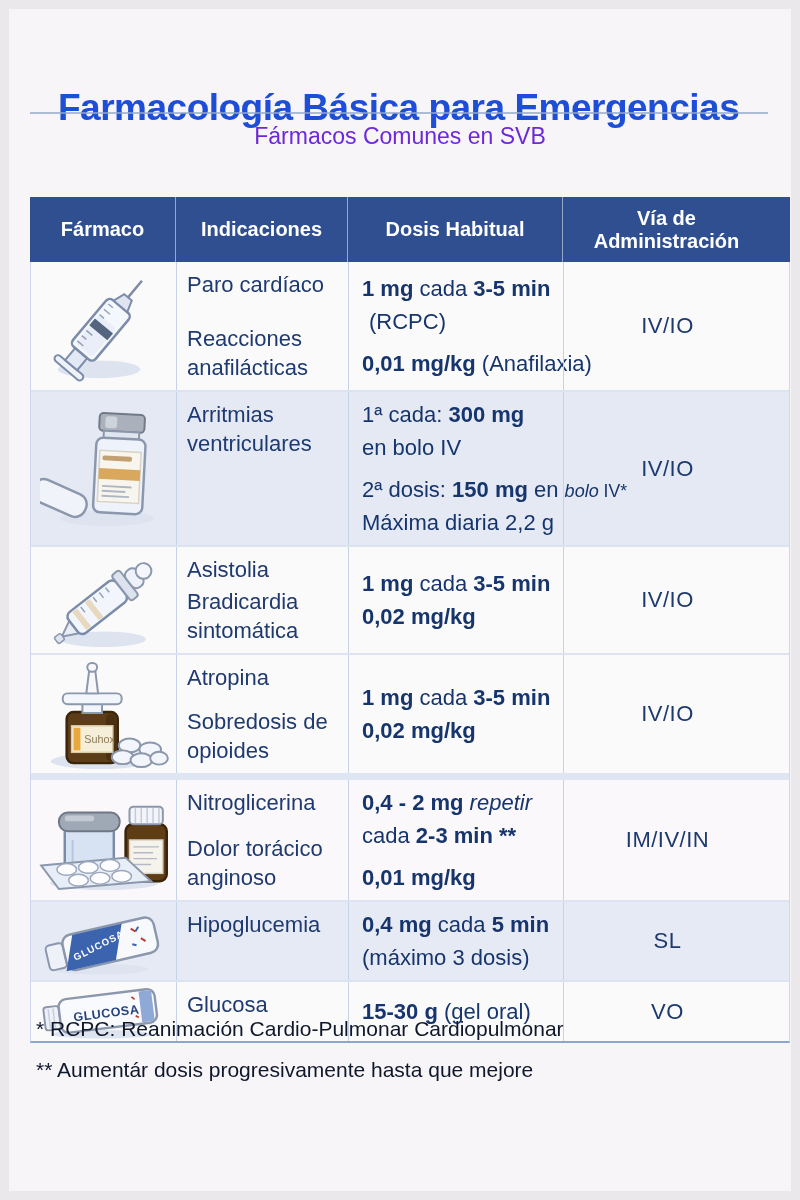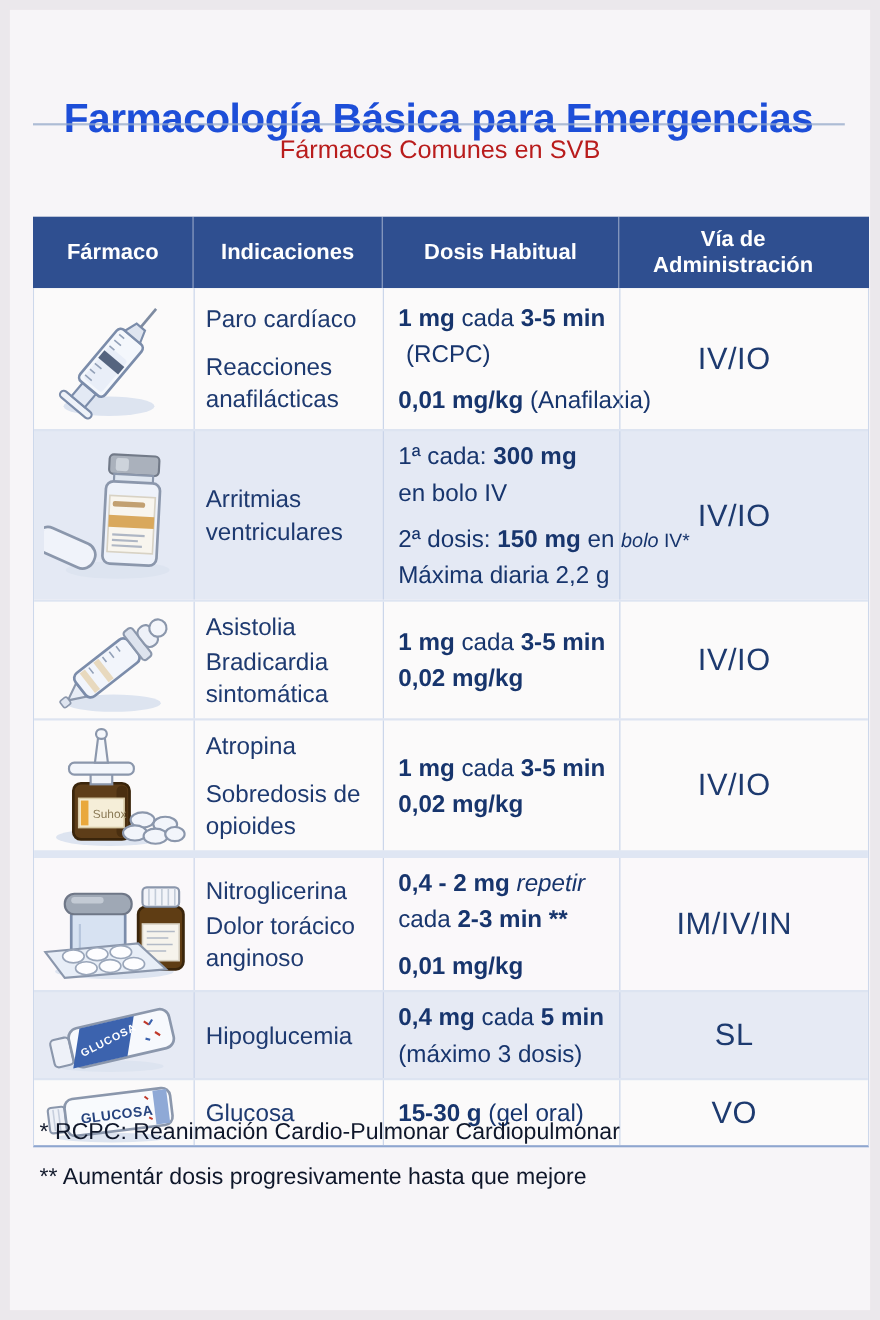--- a/index.html
+++ b/index.html
@@ -20,7 +20,7 @@
   .rule{position:absolute;left:21px;top:103px;width:738px;height:2px;background:#94a8ca;opacity:.75;}
   .subtitle{
     position:absolute;left:0;top:114px;width:100%;text-align:center;
-    font-size:23px;color:#b91c1c;
+    font-size:23px;color:#6d28d9;
   }
   
   .table{position:absolute;left:21px;top:188px;width:760px;}

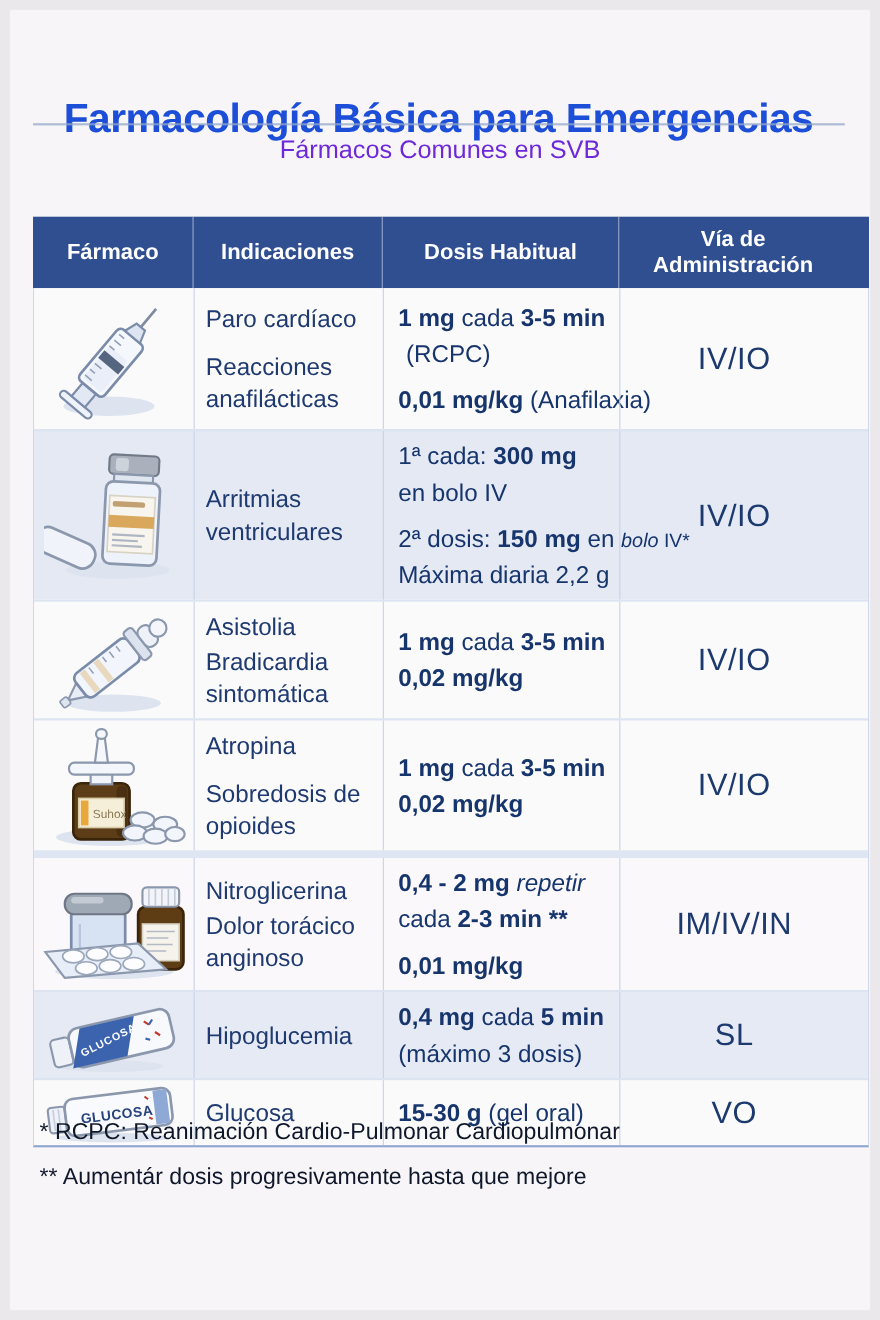--- a/index.html
+++ b/index.html
@@ -50,7 +50,7 @@
   .cell{display:flex;flex-direction:column;justify-content:center;}
   .cell + .cell{border-left:1.5px solid #c6d2e8;}
   .icon-cell{align-items:center;justify-content:center;overflow:visible;}
-  .ind-cell{padding:8px 6px 8px 10px;color:#1e3a70;font-size:22px;line-height:1.32;}
+  .ind-cell{padding:8px 6px 8px 10px;color:#1e3a70;font-size:22px;line-height:1.32;justify-content:space-between;}
   .ind-cell p{margin:0;}
   .ind-cell.gap p + p{margin-top:15px;}
   .ind-cell.nogap p + p{margin-top:3px;}

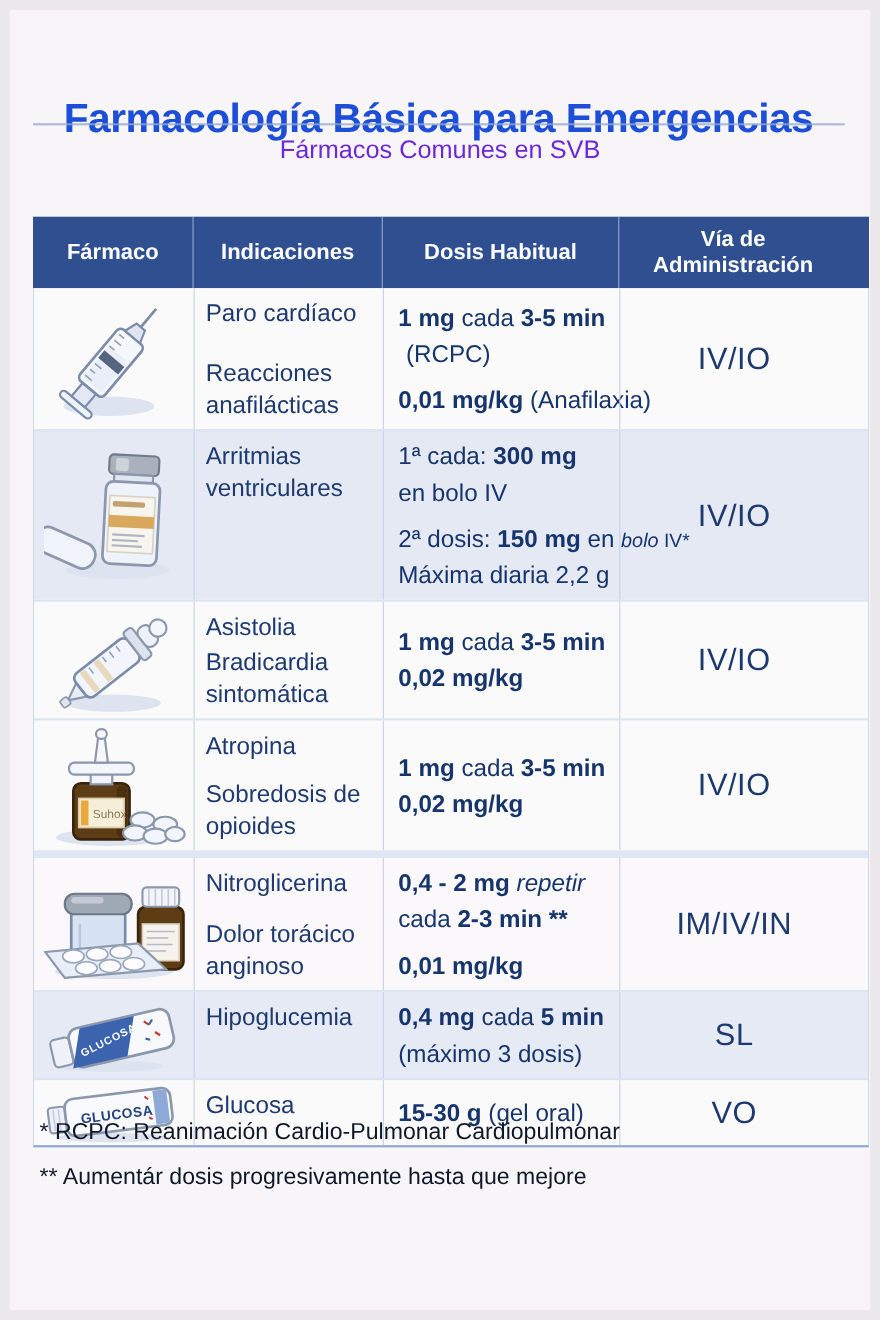--- a/index.html
+++ b/index.html
@@ -58,7 +58,7 @@
   .dose-cell p{margin:0;white-space:nowrap;}
   .dose-cell p.mt{margin-top:9px;}
   .dose-cell p.indent{padding-left:7px;}
-  .route-cell{align-items:center;justify-content:center;color:#1d3a6f;font-size:28px;letter-spacing:.5px;}
+  .route-cell{align-items:center;justify-content:center;color:#1d3a6f;font-size:22px;letter-spacing:.5px;}
   .seg-n{font-weight:400;}
   .seg-b{font-weight:700;}
   .seg-i{font-style:italic;}

